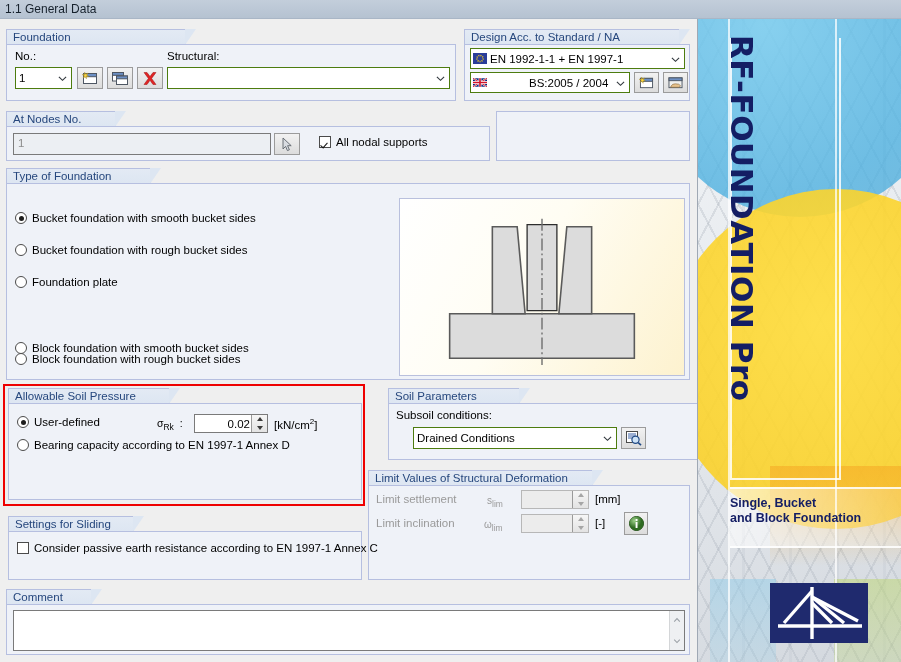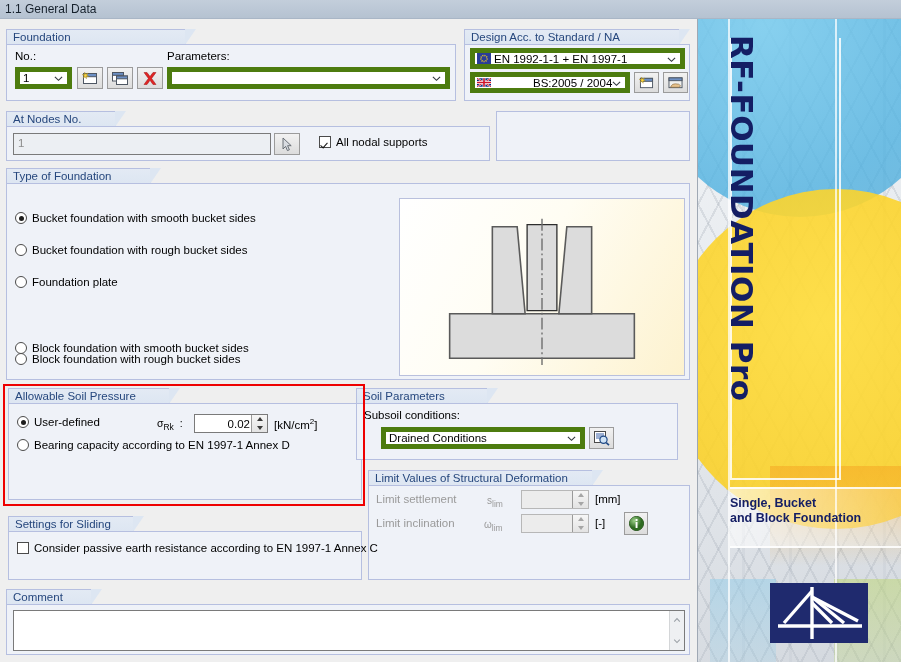--- a/index.html
+++ b/index.html
@@ -245,7 +245,7 @@
     <div class="hdr" style="width:180px;">Foundation</div>
     <div class="body" style="width:450px; height:57px;">
       <span class="lbl" style="left:8px; top:5px;">No.:</span>
-      <span class="lbl" style="left:160px; top:5px;">Parameters:</span>
+      <span class="lbl" style="left:160px; top:5px;">Structural:</span>
 
       <div class="combo" style="left:8px; top:22px; width:57px; height:22px;">
         <span>1</span>

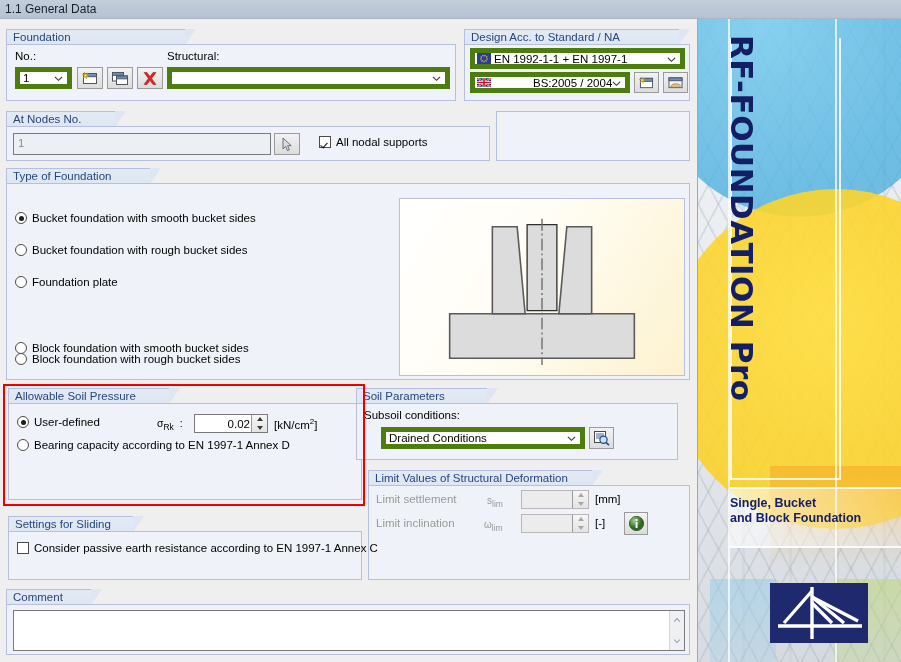--- a/index.html
+++ b/index.html
@@ -67,7 +67,7 @@
 
   .combo {
     position: absolute; box-sizing: border-box;
-    background: #fff; border: 5px solid #4d7c0f;
+    background: #fff; border: 1px solid #4d7c0f;
     display: flex; align-items: center;
     font-size: 11.5px; padding-left: 3px;
   }

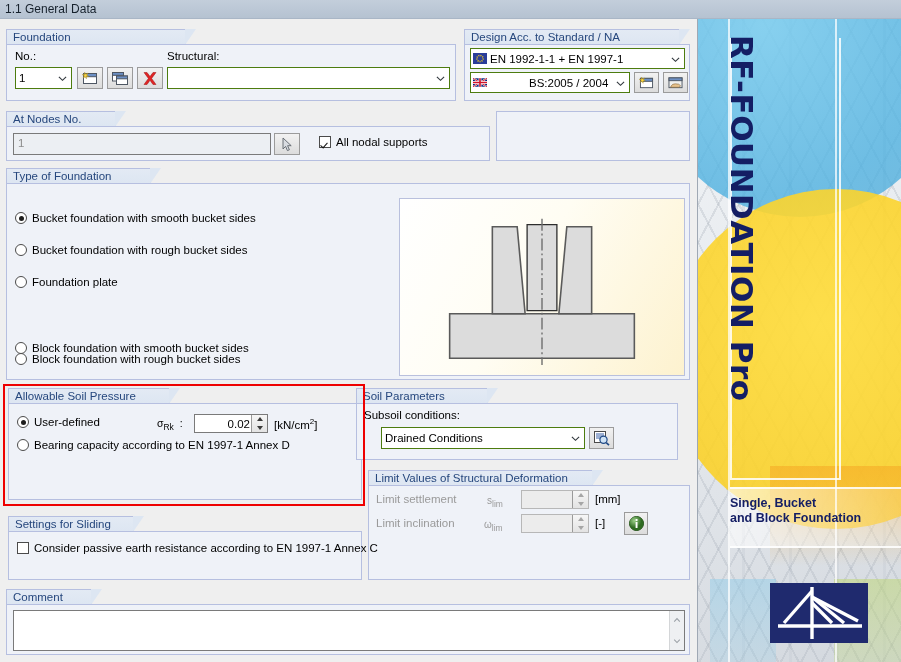--- a/index.html
+++ b/index.html
@@ -429,7 +429,7 @@
   </div>
   <div class="redbox" style="left:3px; top:384px; width:362px; height:122px;"></div>
 
-  <div class="grp" style="left:356px; top:388px; width:342px; height:72px;padding-left:10px;">
+  <div class="grp" style="left:388px; top:388px; width:342px; height:72px;padding-left:10px;">
     <div class="hdr" style="width:132px;">Soil Parameters</div>
     <div class="body" style="width:322px; height:57px;">
       <span class="lbl" style="left:7px; top:5px;">Subsoil conditions:</span>

